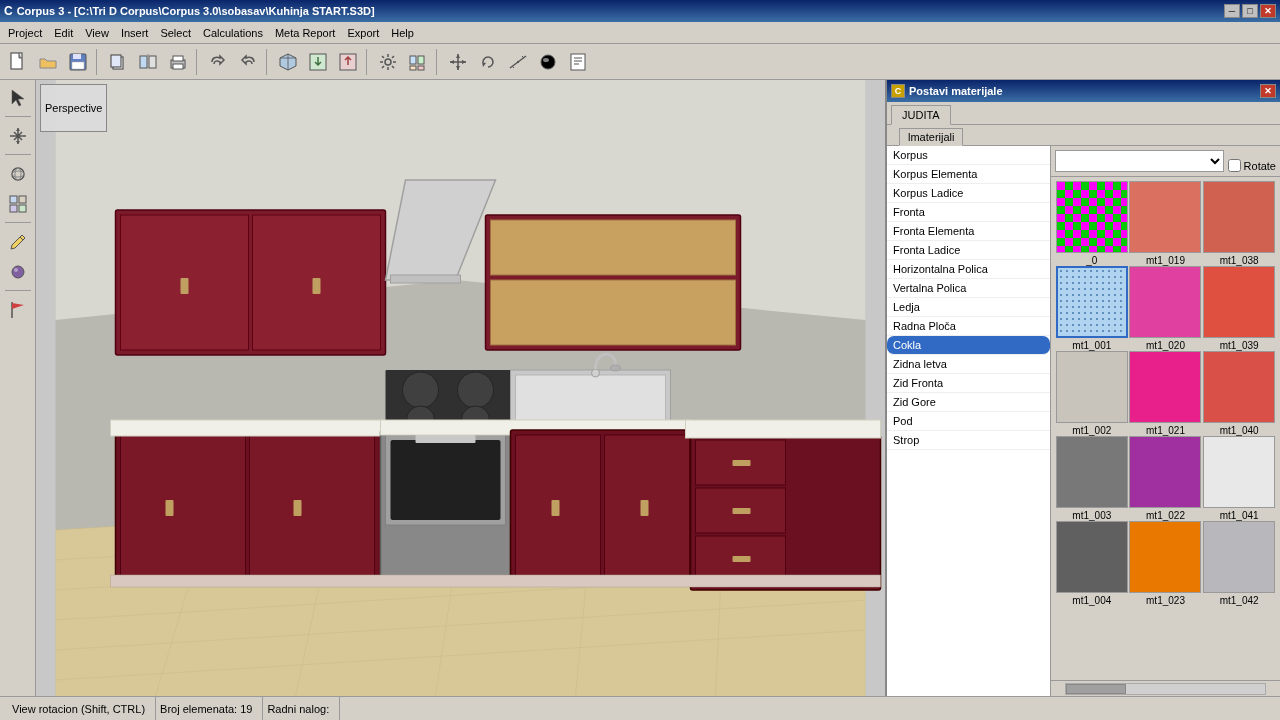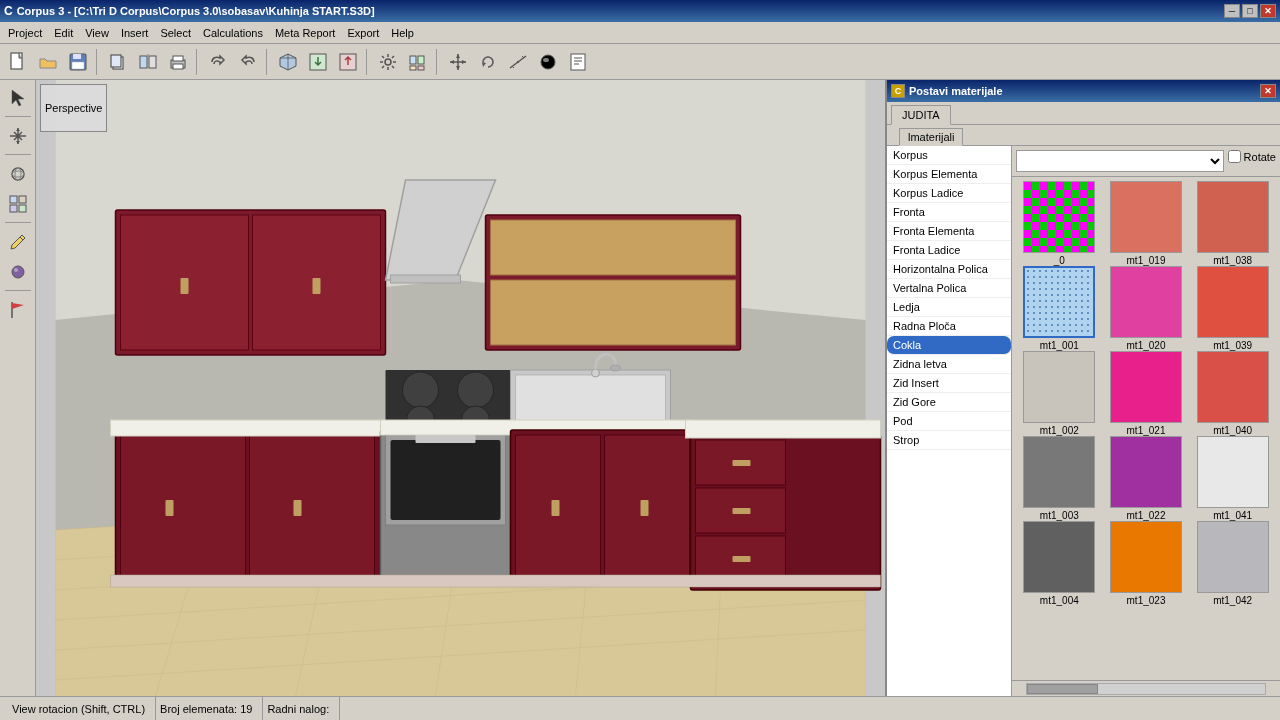--- a/index.html
+++ b/index.html
@@ -195,7 +195,7 @@
 
     
     #material-list-panel {
-      width: 125px;
+      width: 164px;
       border-right: 1px solid #999;
       display: flex;
       flex-direction: column;

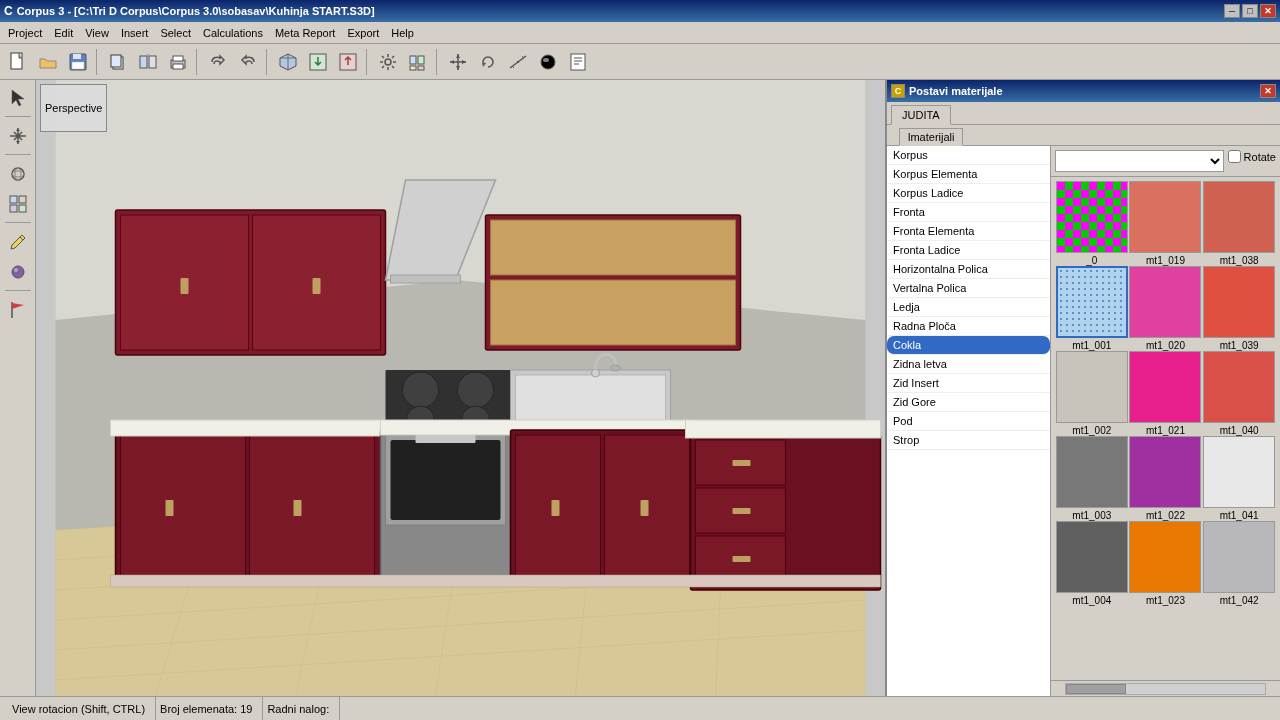--- a/index.html
+++ b/index.html
@@ -225,7 +225,7 @@
 
     #grid-toolbar {
       display: flex;
-      align-items: flex-start;
+      align-items: flex-end;
       padding: 4px;
       gap: 4px;
       border-bottom: 1px solid #999;

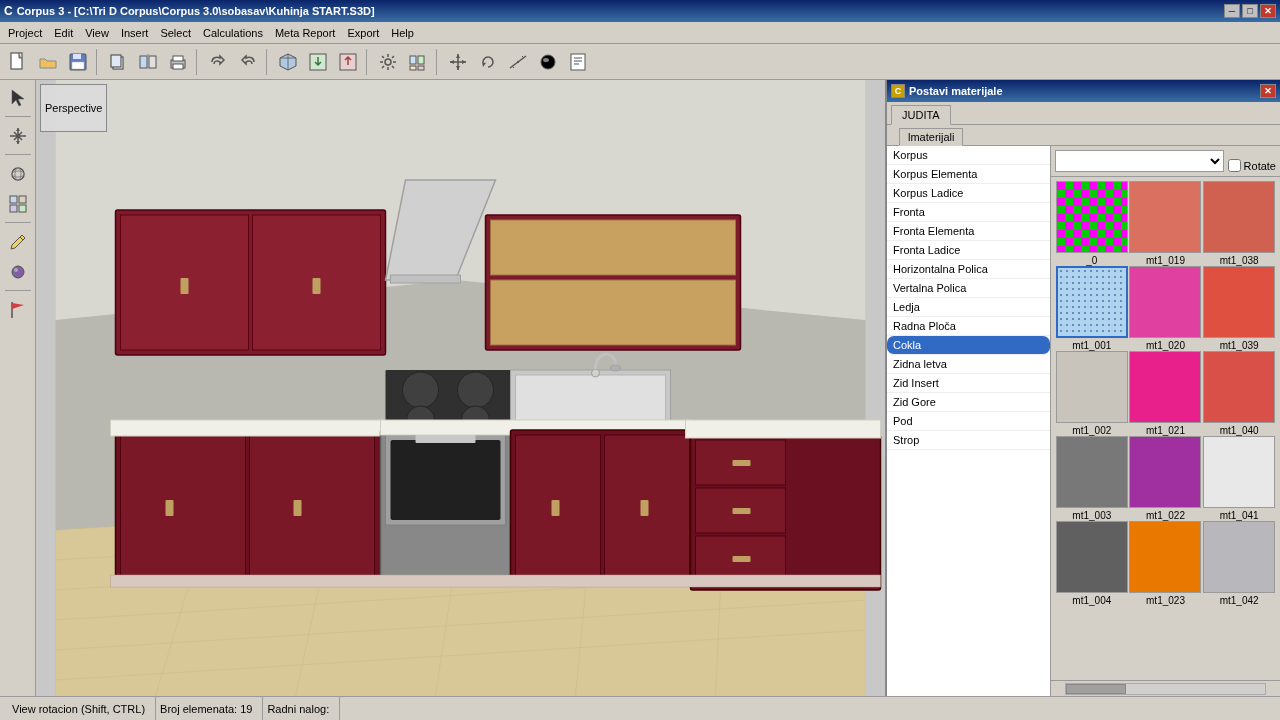--- a/index.html
+++ b/index.html
@@ -662,7 +662,7 @@
             <div class="list-item">Radna Ploča</div>
             <div class="list-item selected">Cokla</div>
             <div class="list-item">Zidna letva</div>
-            <div class="list-item">Zid Insert</div>
+            <div class="list-item">Zid Fronta</div>
             <div class="list-item">Zid Gore</div>
             <div class="list-item">Pod</div>
             <div class="list-item">Strop</div>

